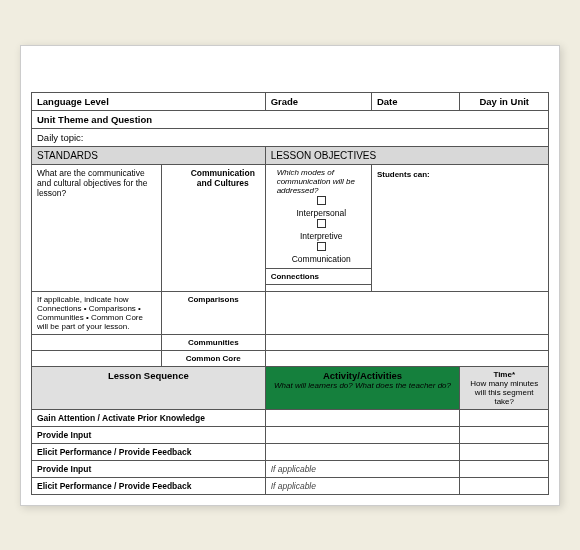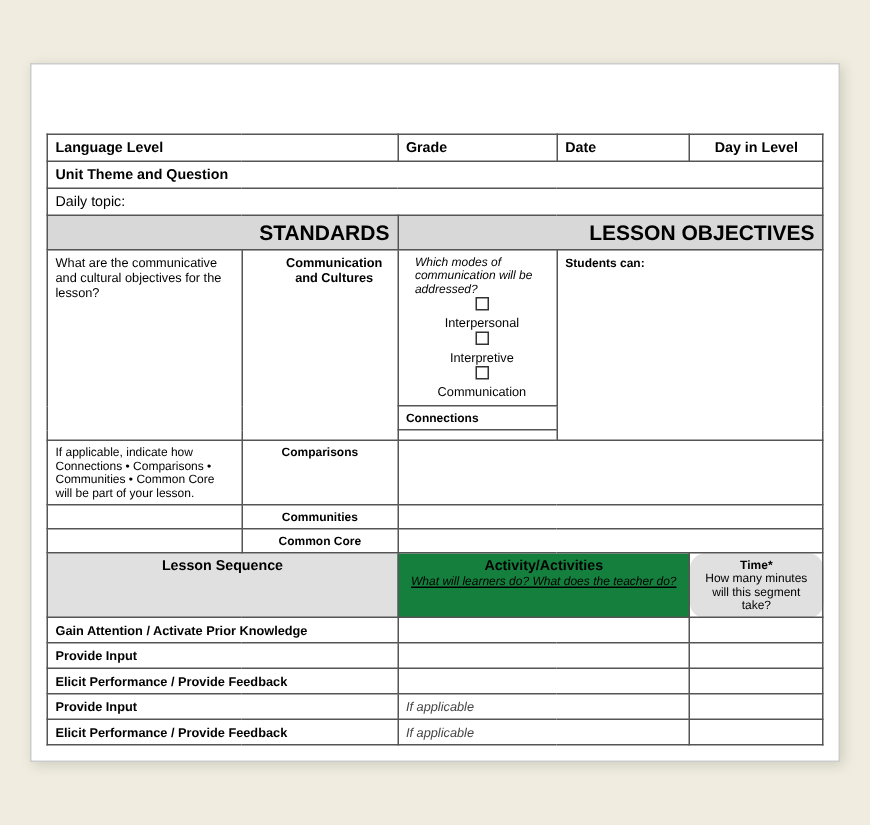--- a/index.html
+++ b/index.html
@@ -74,7 +74,7 @@
         <span class="bold">Date</span>
       </td>
       <td style="width:15%">
-        <span class="bold center" style="display:block;text-align:center;">Day in Level</span>
+        <span class="bold center" style="display:block;text-align:center;">Day in Unit</span>
       </td>
     </tr>
 

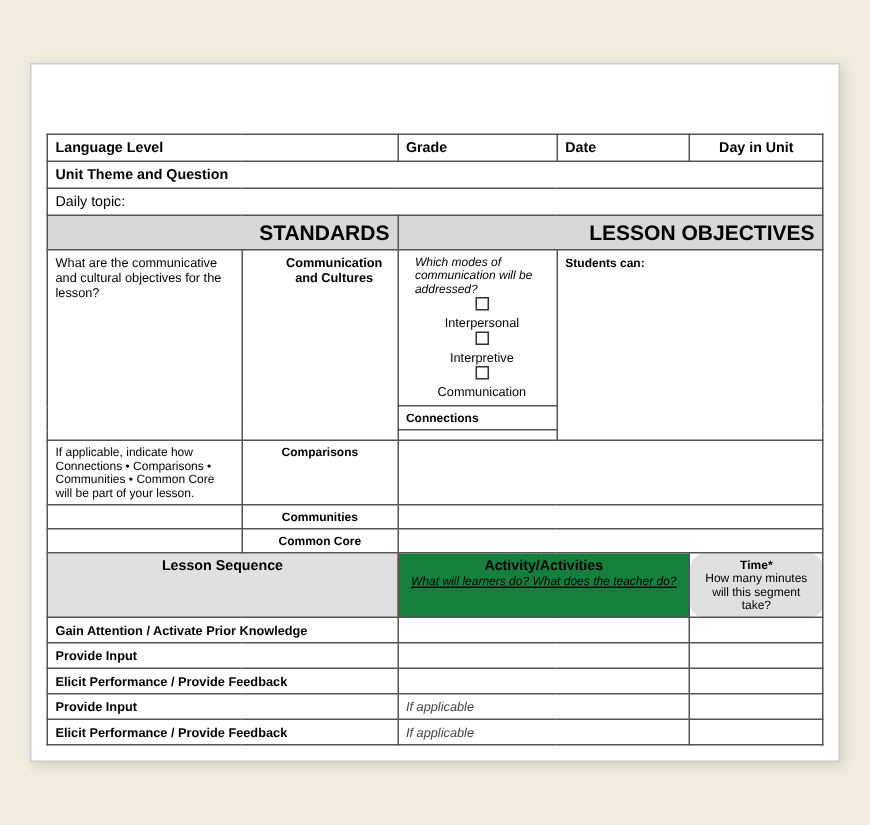--- a/index.html
+++ b/index.html
@@ -36,9 +36,9 @@
     .smaller { font-size: 8px; }
     .section-header {
       background: #fff;
-      font-weight: bold;
-      text-align: right;
-      font-size: 14px;
+      font-weight: normal;
+      text-align: left;
+      font-size: 10px;
     }
     .checkbox-item {
       display: flex;

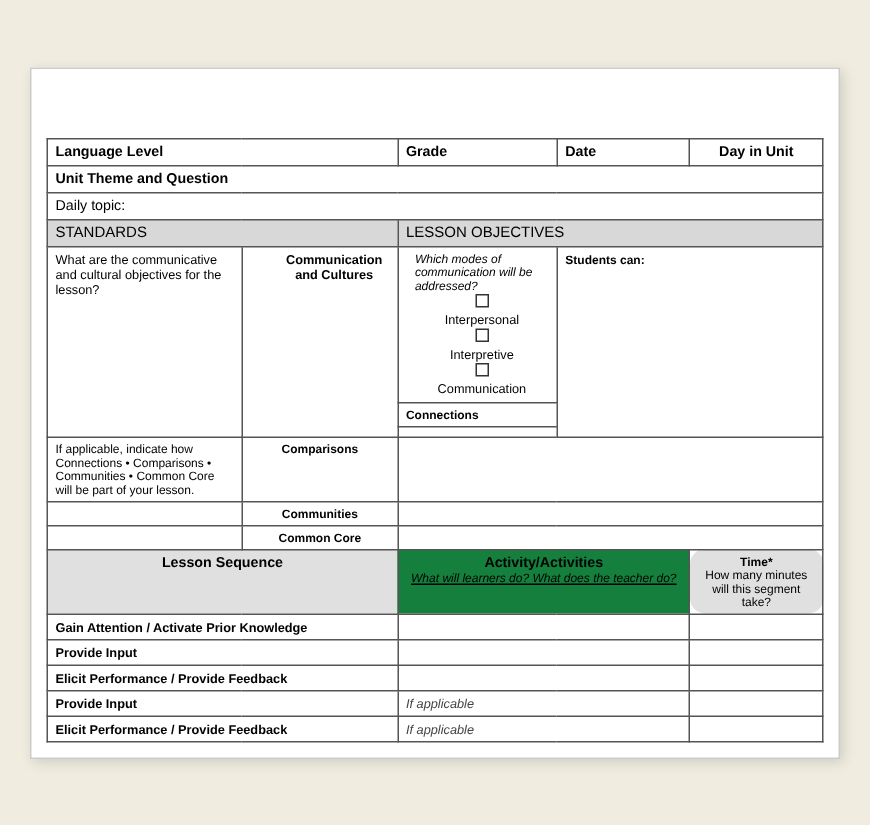--- a/index.html
+++ b/index.html
@@ -170,7 +170,7 @@
         <div>Activity/Activities</div>
         <div class="italic smaller" style="font-weight:normal;text-decoration:underline;">What will learners do? What does the teacher do?</div>
       </td>
-      <td class="center bold smaller" style="background:#e0e0e0;border-radius:10px;">
+      <td class="center bold smaller" style="background:#e0e0e0;">
         <div>Time*</div>
         <div style="font-weight:normal;" class="smaller">How many minutes will this segment take?</div>
       </td>

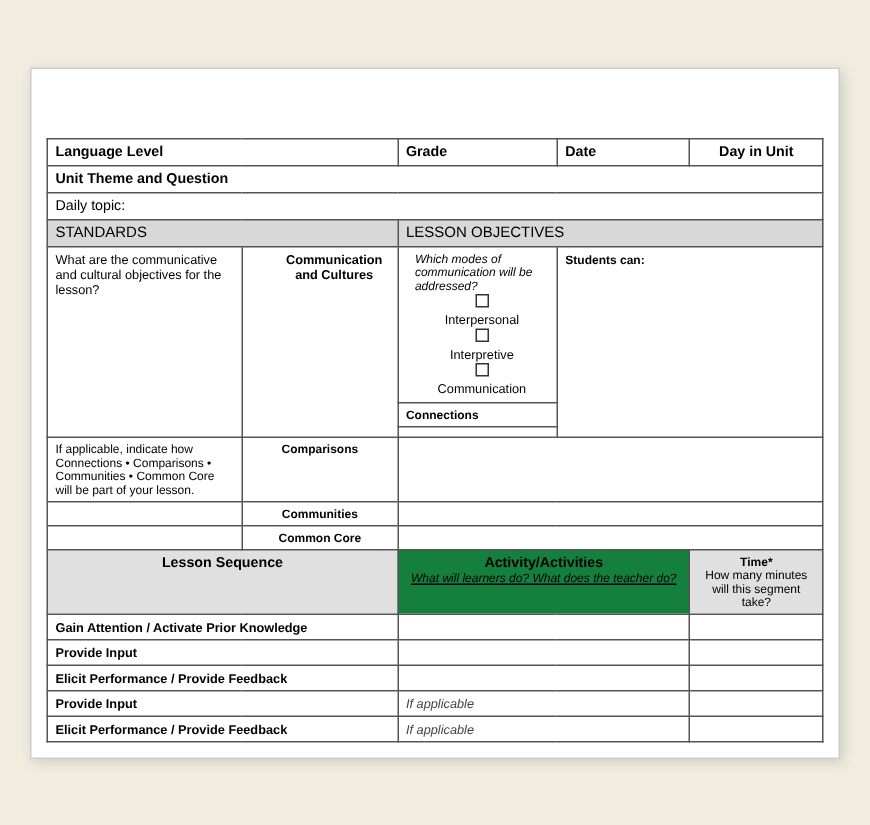--- a/index.html
+++ b/index.html
@@ -168,7 +168,7 @@
       </td>
       <td colspan="2" class="center bold" style="background:#15803d;">
         <div>Activity/Activities</div>
-        <div class="italic smaller" style="font-weight:normal;text-decoration:underline;">What will learners do? What does the teacher do?</div>
+        <div class="italic smaller" style="font-weight:normal;">What will learners do? What does the teacher do?</div>
       </td>
       <td class="center bold smaller" style="background:#e0e0e0;">
         <div>Time*</div>

